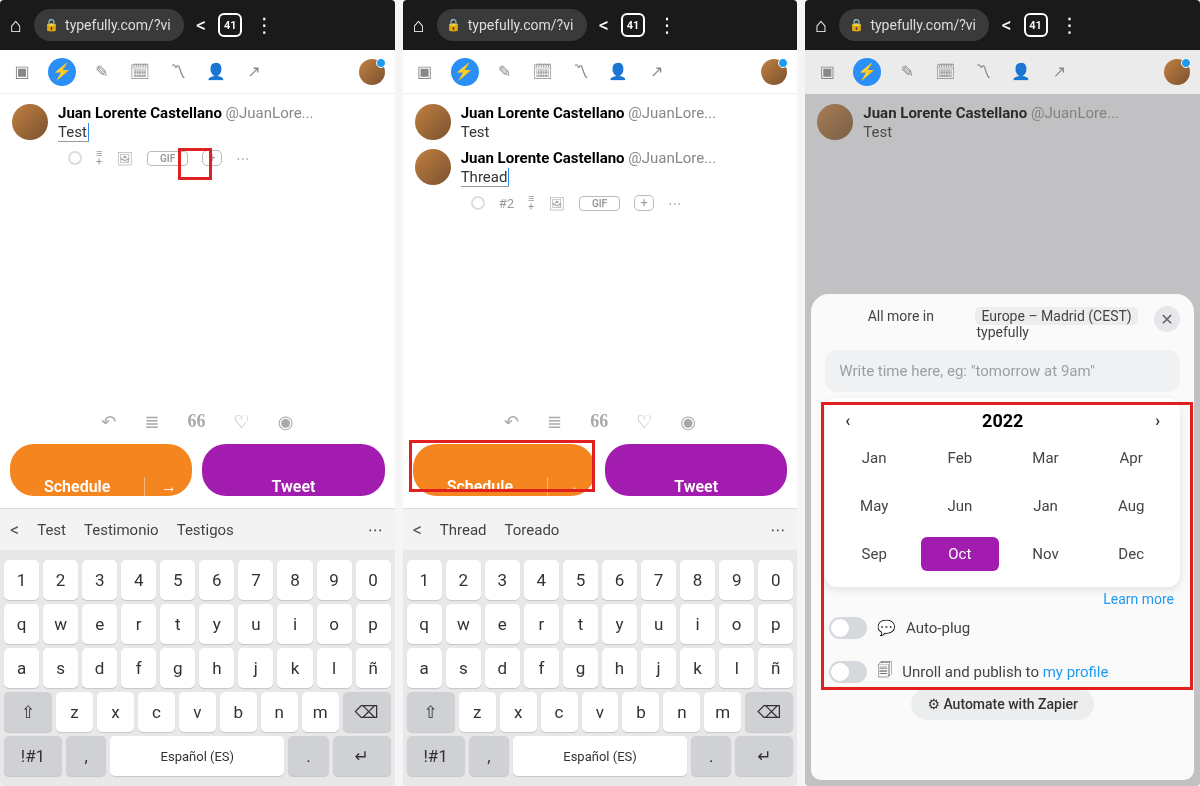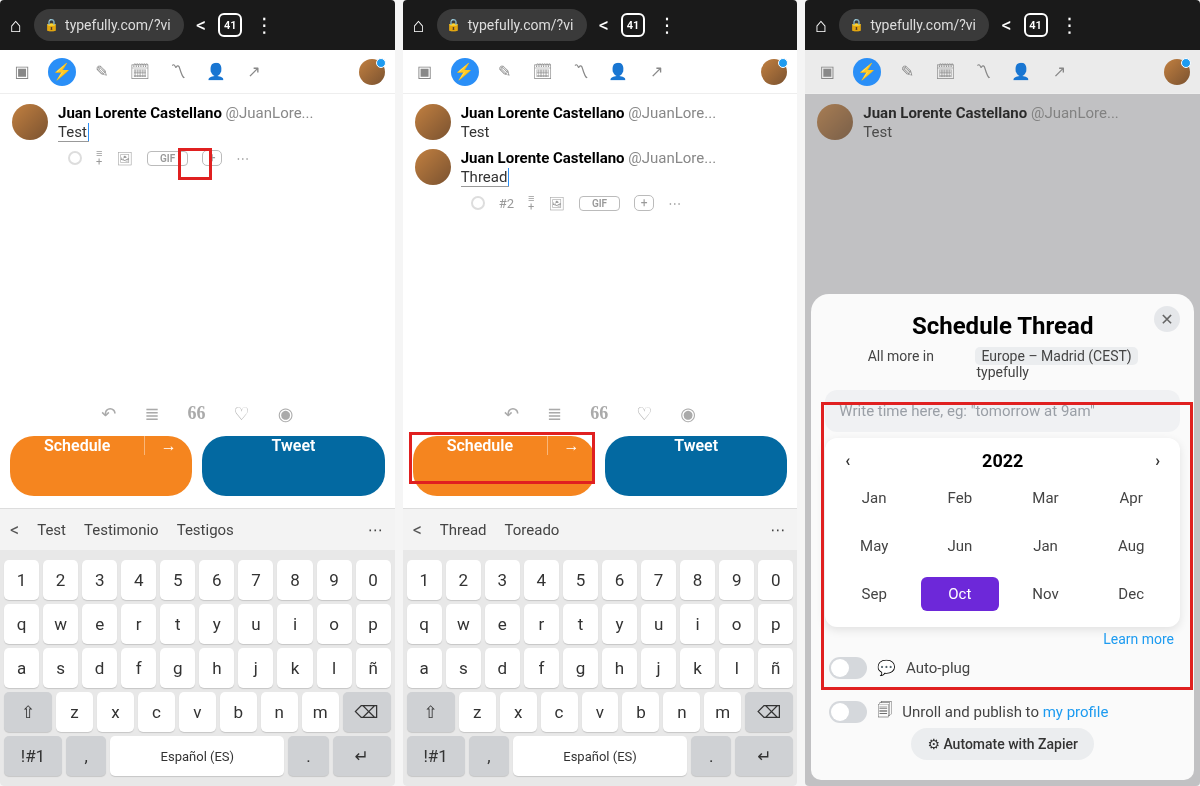--- a/index.html
+++ b/index.html
@@ -345,7 +345,6 @@
     <div class="overlay"></div>
     <div class="sheet">
       <span class="close-x">✕</span>
-      <h2>Schedule Thread</h2>
       <div class="tz">
         <span>All more in</span>
         <span class="chip">Europe – Madrid (CEST)</span>

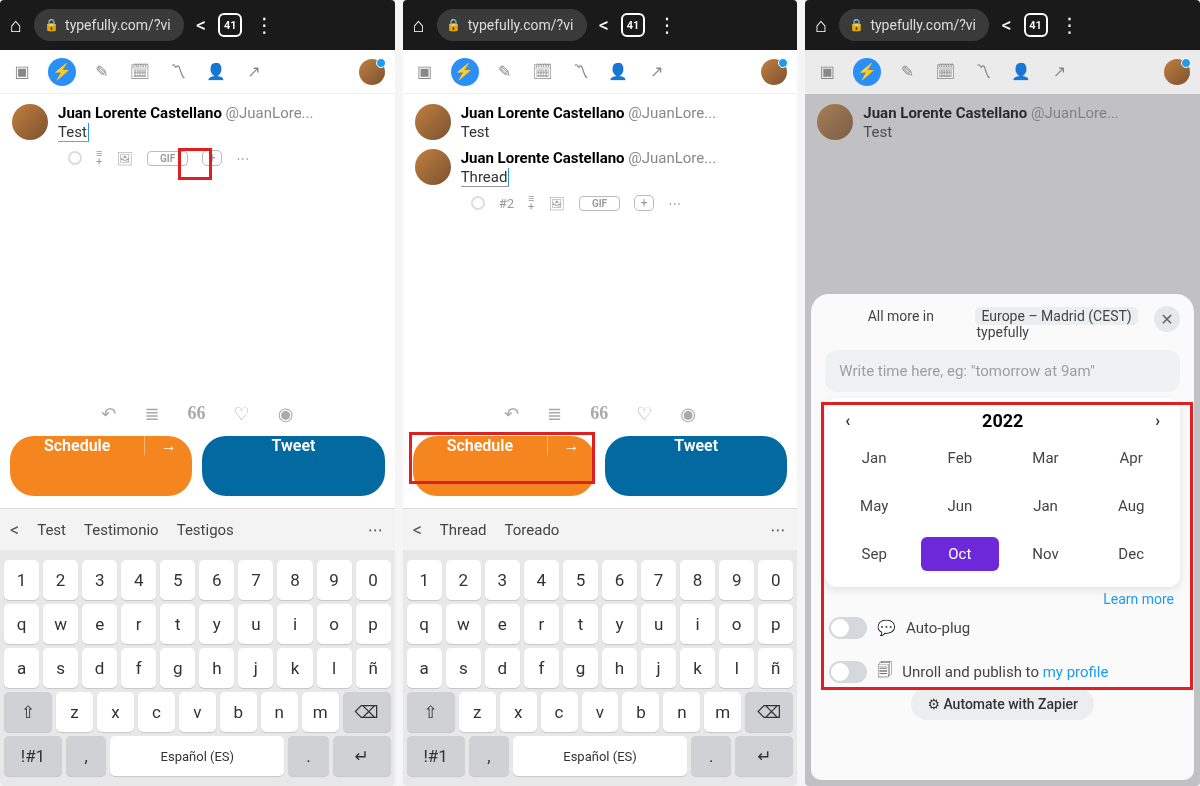--- a/index.html
+++ b/index.html
@@ -32,7 +32,7 @@
   .stat-row { display: flex; justify-content: center; gap: 28px; color: #aaa; font-size: 18px; padding: 4px 0; align-items:center;}
   .q66 { font-family: Georgia, serif; font-weight:700; }
   .btn-row { display: flex; gap: 10px; padding: 8px 10px 12px; }
-  .btn { flex: 1; border-radius: 24px; height: 60px; display: flex; align-items: flex-start; justify-content: center; font-size: 16px; font-weight: 600; color: #fff; }
+  .btn { flex: 1; border-radius: 24px; height: 52px; display: flex; align-items: flex-end; justify-content: center; font-size: 16px; font-weight: 600; color: #fff; }
   .schedule { background: #f5851f; display:flex; }
   .schedule .lbl { flex:1; display:flex; align-items:center; justify-content:center; }
   .schedule .arr { width: 48px; border-left: 1px solid rgba(255,255,255,0.4); display:flex; align-items:center; justify-content:center; }

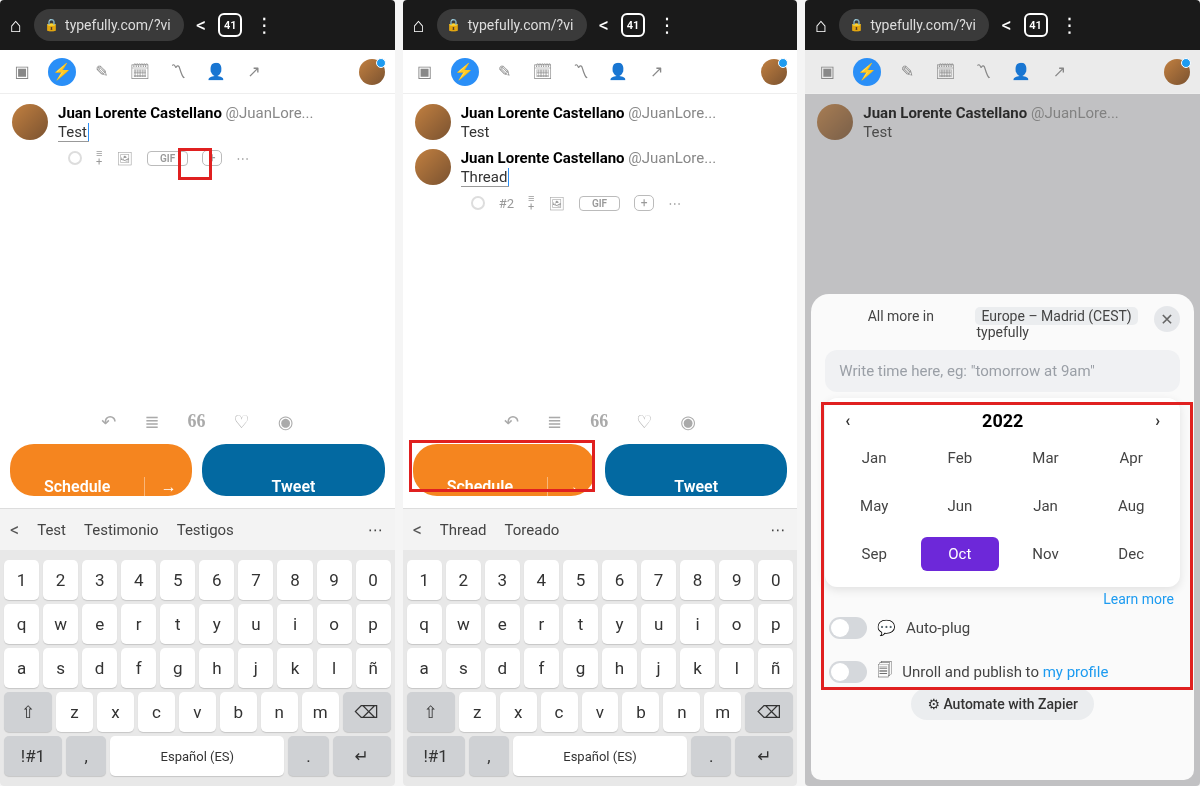--- a/index.html
+++ b/index.html
@@ -36,7 +36,7 @@
   .schedule { background: #f5851f; display:flex; }
   .schedule .lbl { flex:1; display:flex; align-items:center; justify-content:center; }
   .schedule .arr { width: 48px; border-left: 1px solid rgba(255,255,255,0.4); display:flex; align-items:center; justify-content:center; }
-  .tweet { background: #0369a1; }
+  .tweet { background: #a21caf; }
   .suggestions { height: 42px; display: flex; align-items: center; padding: 0 10px; gap: 18px; background: #f3f3f3; color: #444; font-size: 15px; border-top: 1px solid #ddd;}
   .sugg-arrow { font-size: 18px; color: #555; }
   .sugg-dots { margin-left: auto; letter-spacing: 2px; }

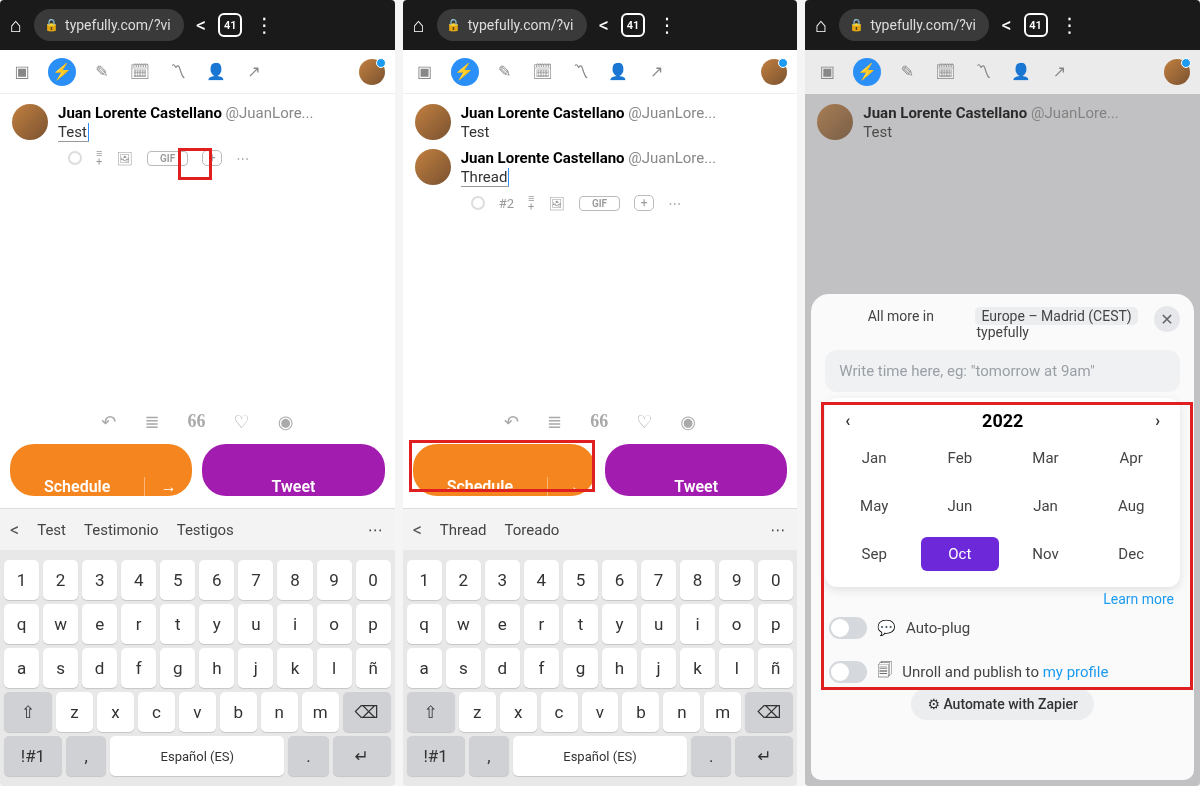--- a/index.html
+++ b/index.html
@@ -59,7 +59,7 @@
   .year-head { display: flex; align-items: center; justify-content: space-between; padding: 0 10px 10px; font-weight: 700; font-size: 18px; }
   .chev { color: #333; font-size: 16px; }
   .months { display: grid; grid-template-columns: repeat(4,1fr); gap: 14px 8px; text-align: center; font-size: 15px; color: #444; }
-  .month.sel { background: #6d28d9; color: #fff; border-radius: 6px; padding: 8px 0; }
+  .month.sel { background: #a21caf; color: #fff; border-radius: 6px; padding: 8px 0; }
   .month { padding: 8px 0; }
   .grey-row { display: flex; align-items: center; padding: 10px 4px; color: #444; font-size: 15px; gap: 10px; }
   .toggle { width: 38px; height: 22px; border-radius: 12px; background: #d5d8dc; position: relative; }

